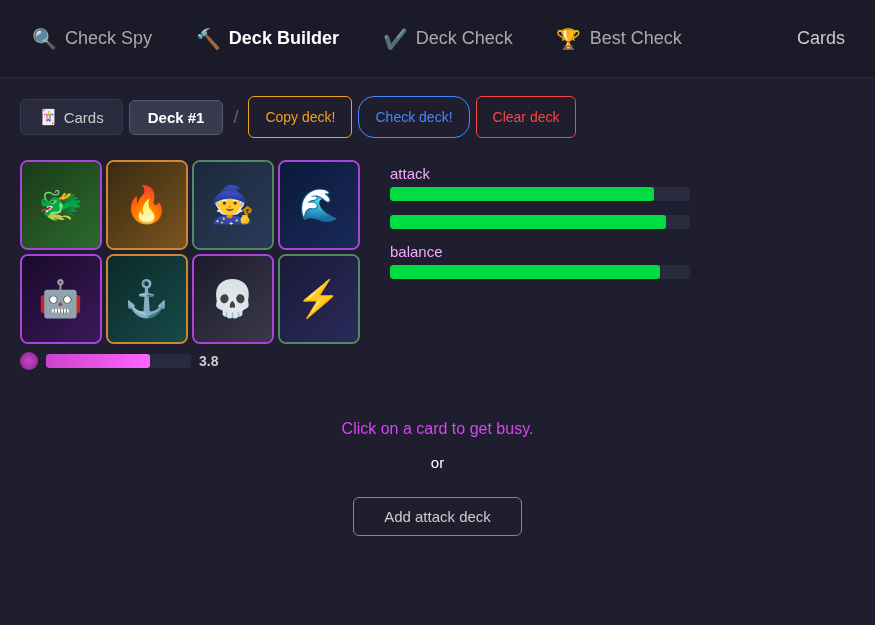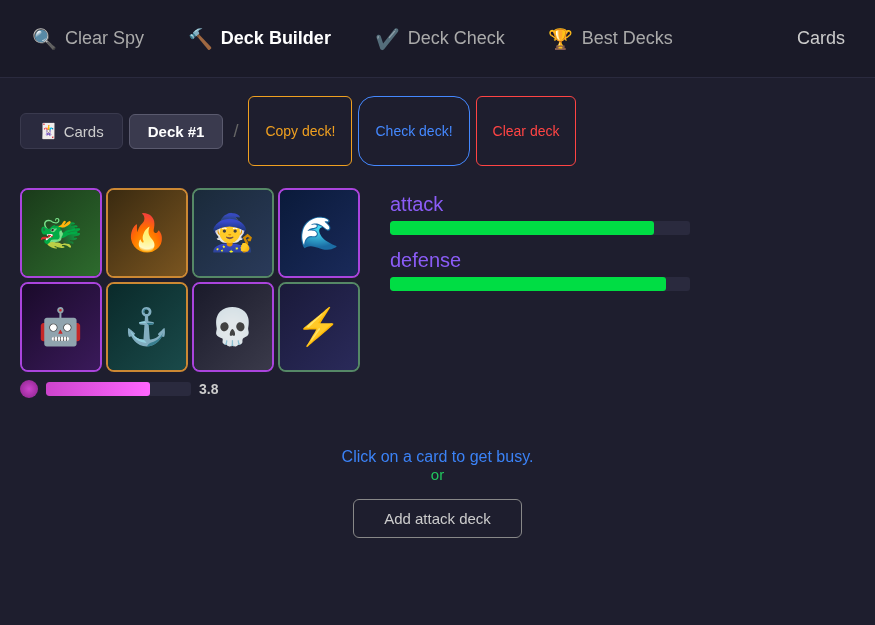--- a/index.html
+++ b/index.html
@@ -266,7 +266,7 @@
 <nav class="navbar">
   <div class="nav-item">
     <span class="nav-icon">🔍</span>
-    <span>Clear Spy</span>
+    <span>Check Spy</span>
   </div>
   <div class="nav-item active">
     <span class="nav-icon">🔨</span>

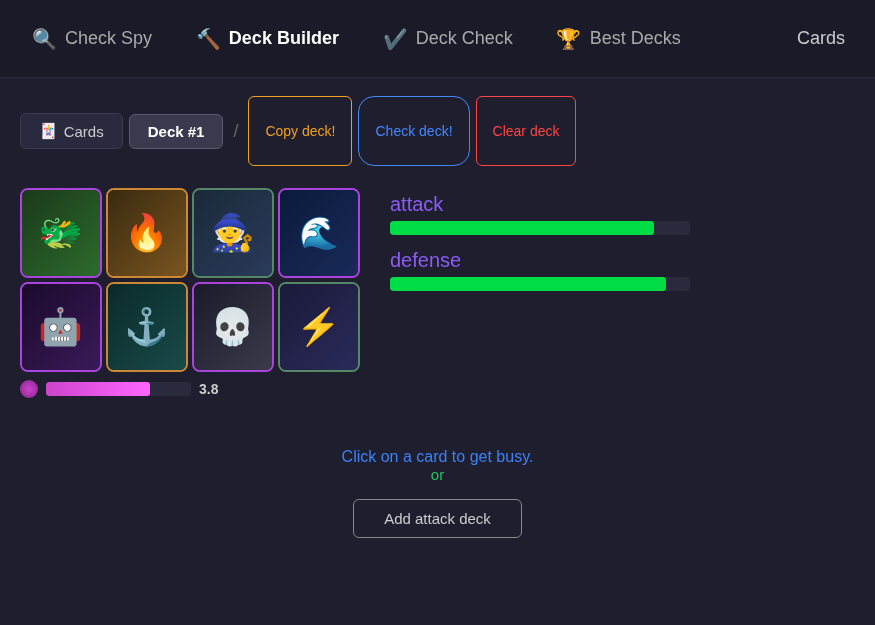--- a/index.html
+++ b/index.html
@@ -278,7 +278,7 @@
   </div>
   <div class="nav-item">
     <span class="nav-icon">🏆</span>
-    <span>Best Decks</span>
+    <span>Best Check</span>
   </div>
   <div class="nav-item-cards">
     <span>Cards</span>

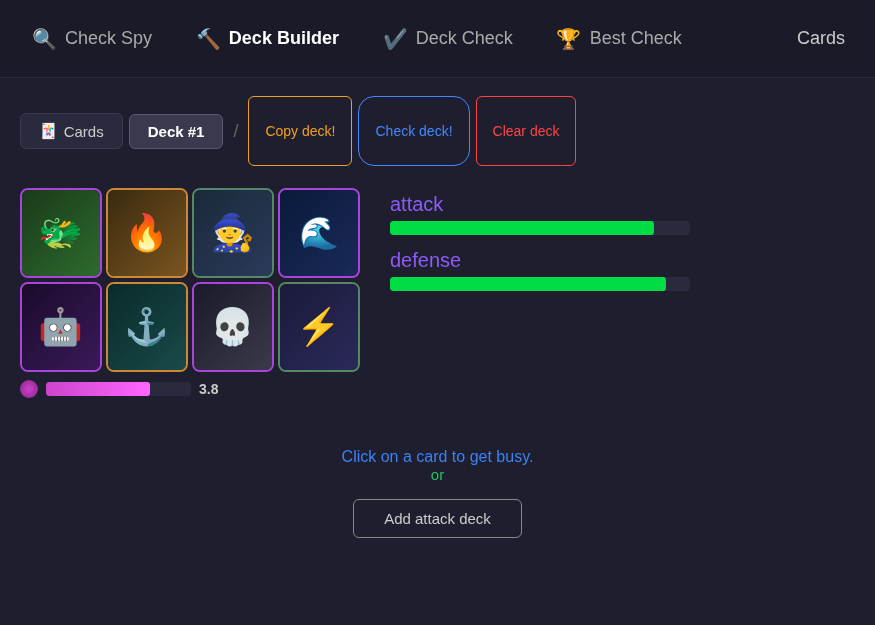--- a/index.html
+++ b/index.html
@@ -97,7 +97,7 @@
       padding: 0 4px;
     }
     .action-btn {
-      padding: 26px 16px;
+      padding: 12px 16px;
       border-radius: 6px;
       cursor: pointer;
       font-size: 14px;

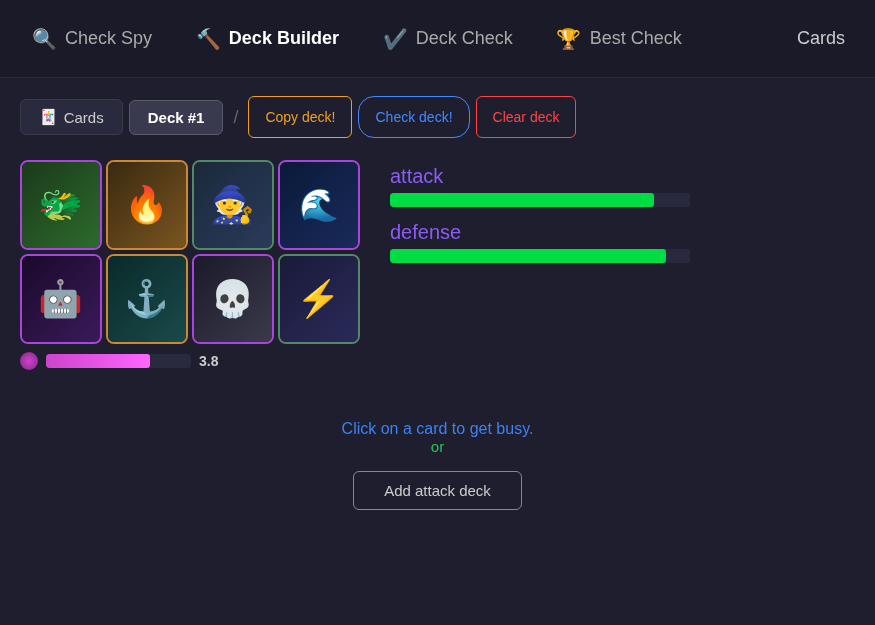--- a/index.html
+++ b/index.html
@@ -187,8 +187,8 @@
       gap: 5px;
     }
     .stat-label {
-      font-size: 20px;
-      color: #8b5cf6;
+      font-size: 15px;
+      color: #f0abfc;
     }
     .stat-bar-bg {
       width: 300px;

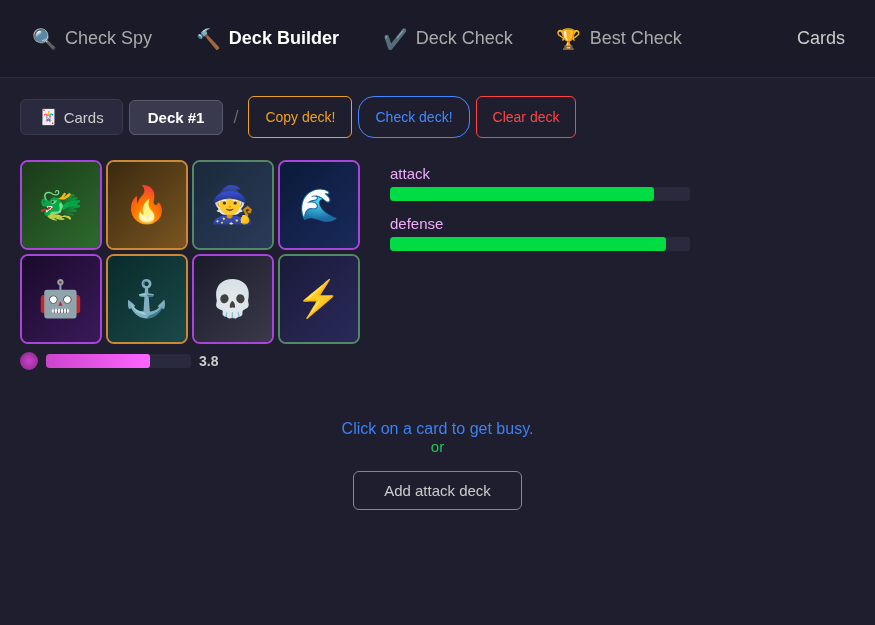--- a/index.html
+++ b/index.html
@@ -356,7 +356,6 @@
         </div>
       </div>
       <div class="stat-row">
-        <span class="stat-label">defense</span>
         <div class="stat-bar-bg">
           <div class="stat-bar-fill" style="width: 92%;"></div>
         </div>

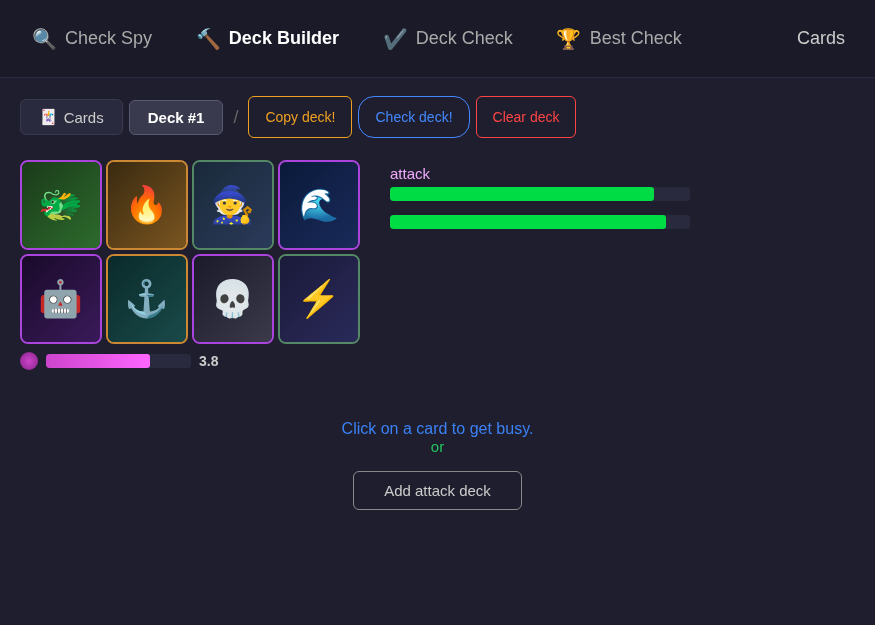--- a/index.html
+++ b/index.html
@@ -360,6 +360,12 @@
           <div class="stat-bar-fill" style="width: 92%;"></div>
         </div>
       </div>
+      <div class="stat-row">
+        <span class="stat-label">balance</span>
+        <div class="stat-bar-bg">
+          <div class="stat-bar-fill" style="width: 90%;"></div>
+        </div>
+      </div>
     </div>
 
   </div>

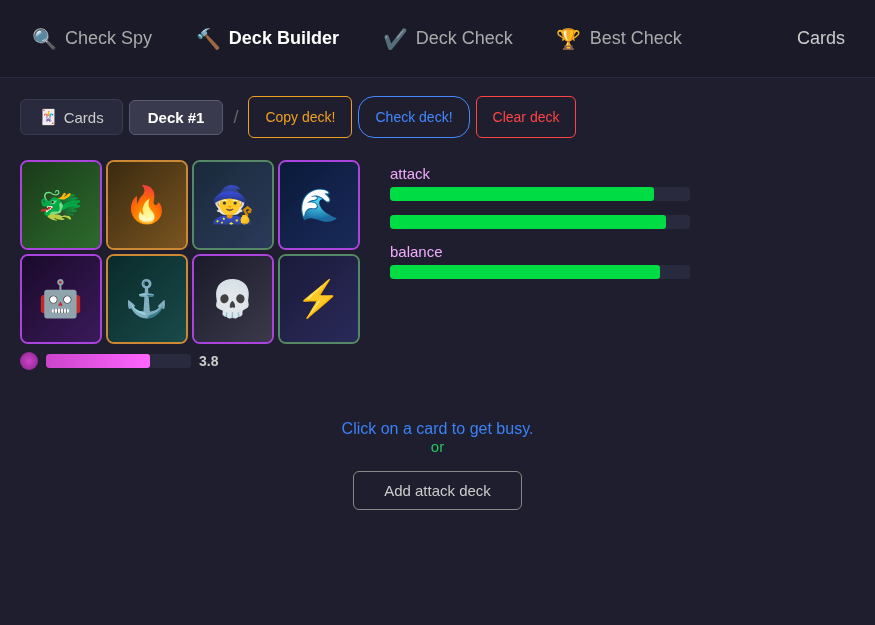--- a/index.html
+++ b/index.html
@@ -241,9 +241,9 @@
       margin-top: 50px;
     }
     .click-msg {
-      color: #3b82f6;
+      color: #d946ef;
       font-size: 16px;
-      margin-bottom: 0;
+      margin-bottom: 16px;
     }
     .or-text {
       color: #22c55e;

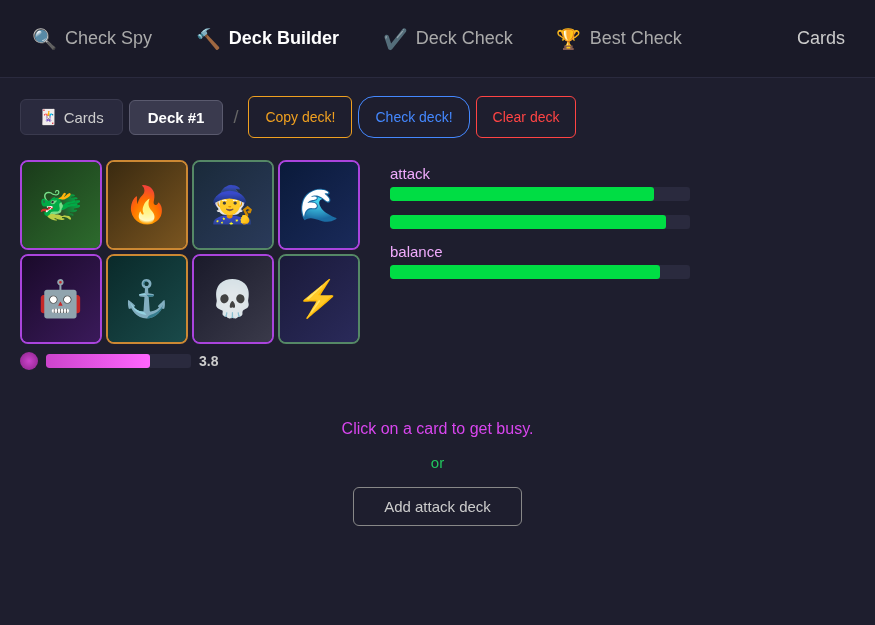--- a/index.html
+++ b/index.html
@@ -246,9 +246,9 @@
       margin-bottom: 16px;
     }
     .or-text {
-      color: #22c55e;
+      color: #ffffff;
       font-size: 15px;
-      margin-bottom: 16px;
+      margin-bottom: 26px;
     }
     .add-deck-btn {
       background: transparent;

